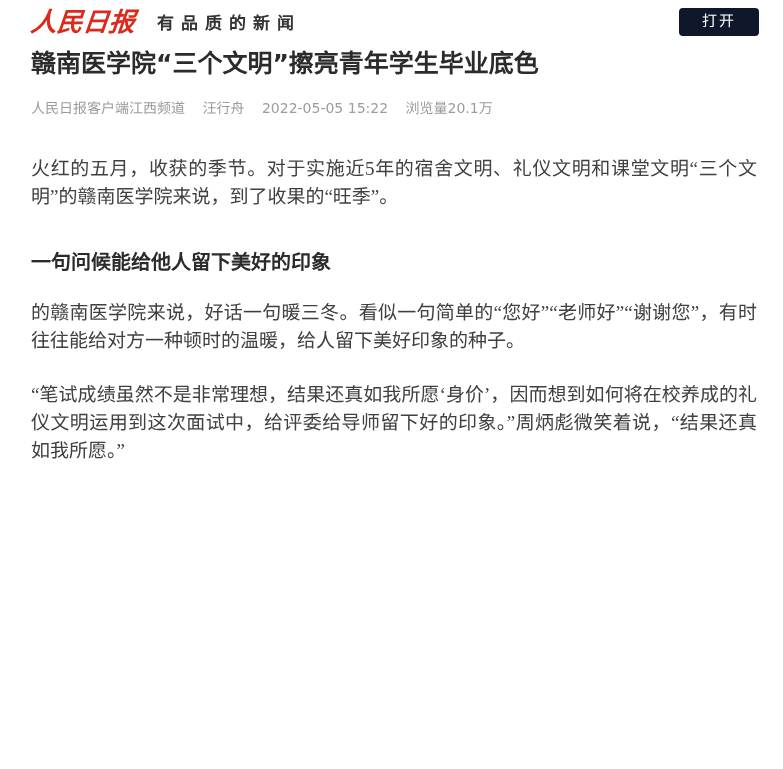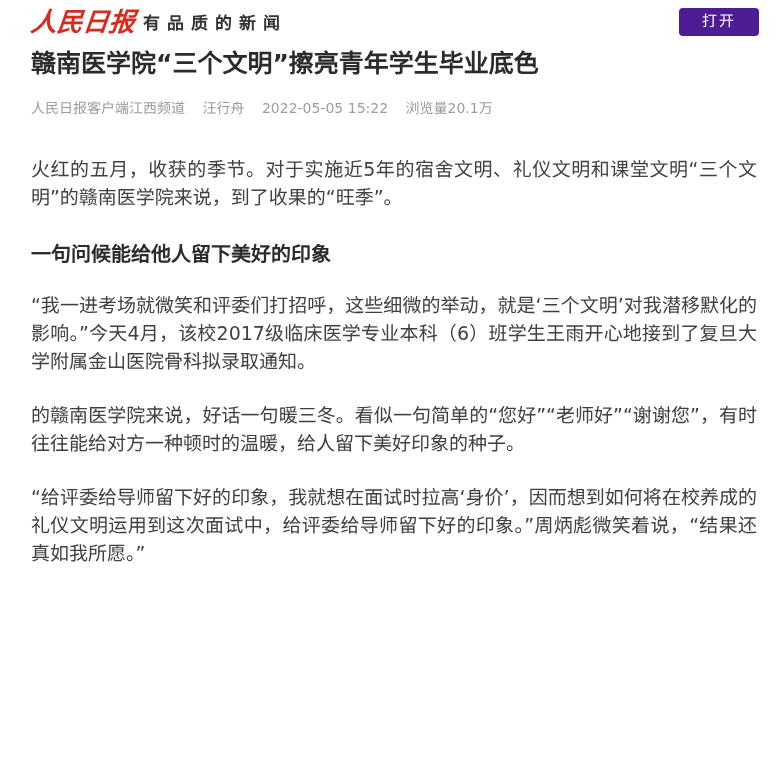--- a/index.html
+++ b/index.html
@@ -38,7 +38,7 @@
     white-space: nowrap;
   }
   .tagline {
-    margin-left: 8px;
+    margin-left: 22px;
     font-size: 17px;
     font-weight: 600;
     letter-spacing: 7px;

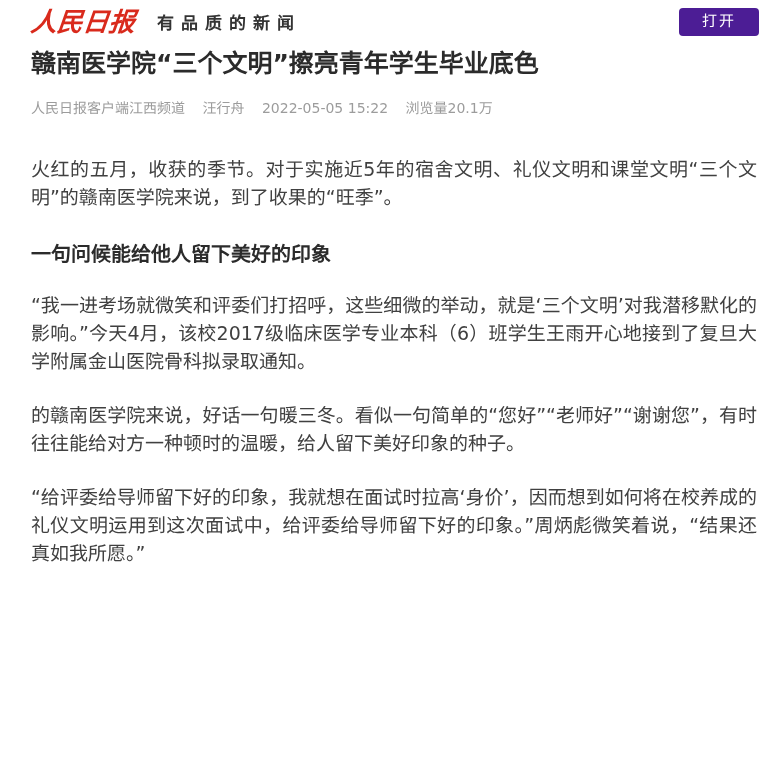--- a/index.html
+++ b/index.html
@@ -47,7 +47,7 @@
   }
   .open-btn {
     border: none;
-    background: #4c1d95;
+    background: #0f172a;
     color: #ffffff;
     font-size: 15px;
     line-height: 1;

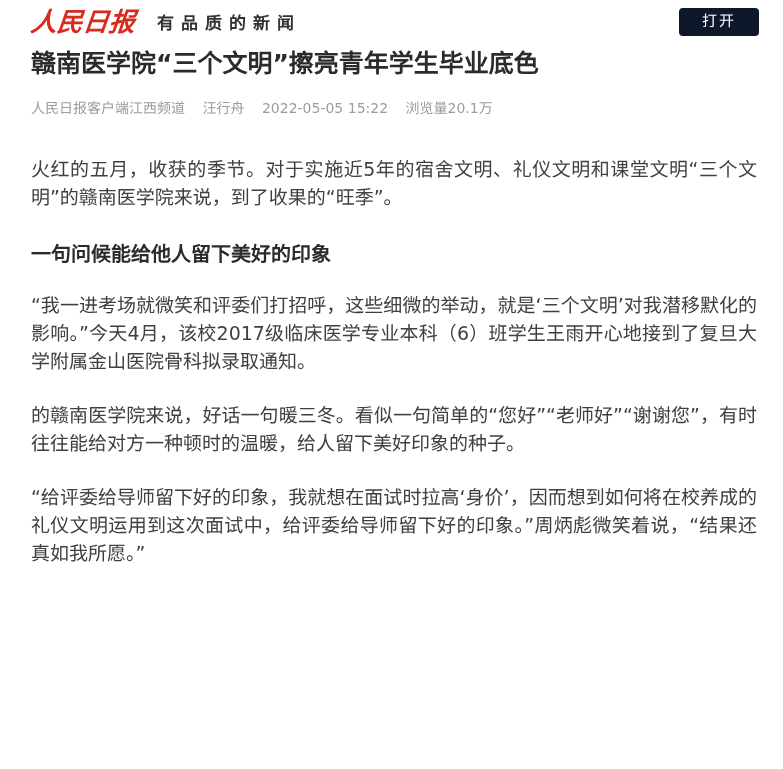--- a/index.html
+++ b/index.html
@@ -83,6 +83,7 @@
     line-height: 28px;
     color: #404040;
     text-align: justify;
+    font-family: Liberation Serif, serif;
   }
   .body h2 {
     margin: 30px 0 24px;

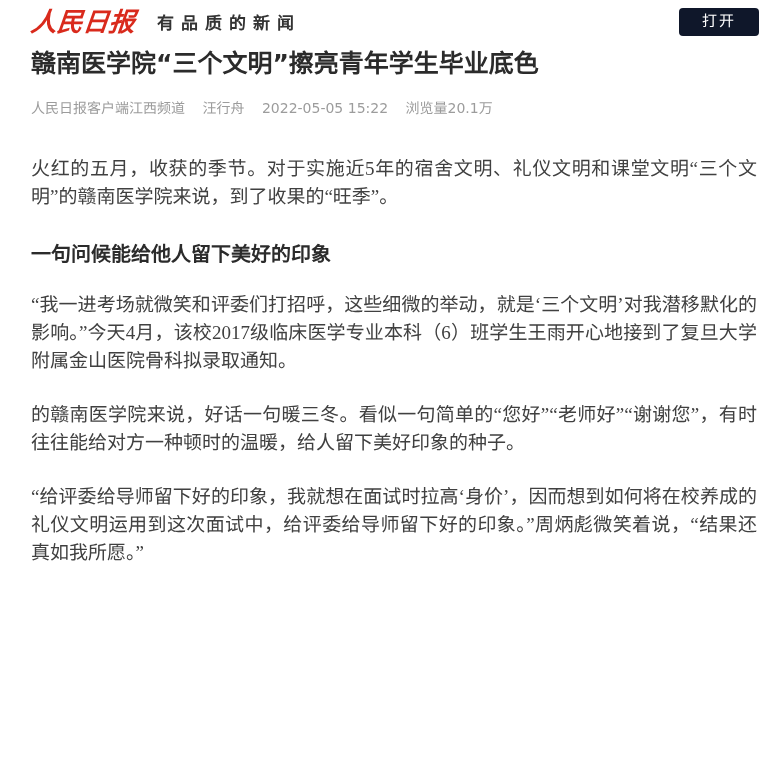--- a/index.html
+++ b/index.html
@@ -86,7 +86,7 @@
     font-family: Liberation Serif, serif;
   }
   .body h2 {
-    margin: 30px 0 24px;
+    margin: 38px 0 24px;
     font-size: 20px;
     line-height: 26px;
     font-weight: bold;

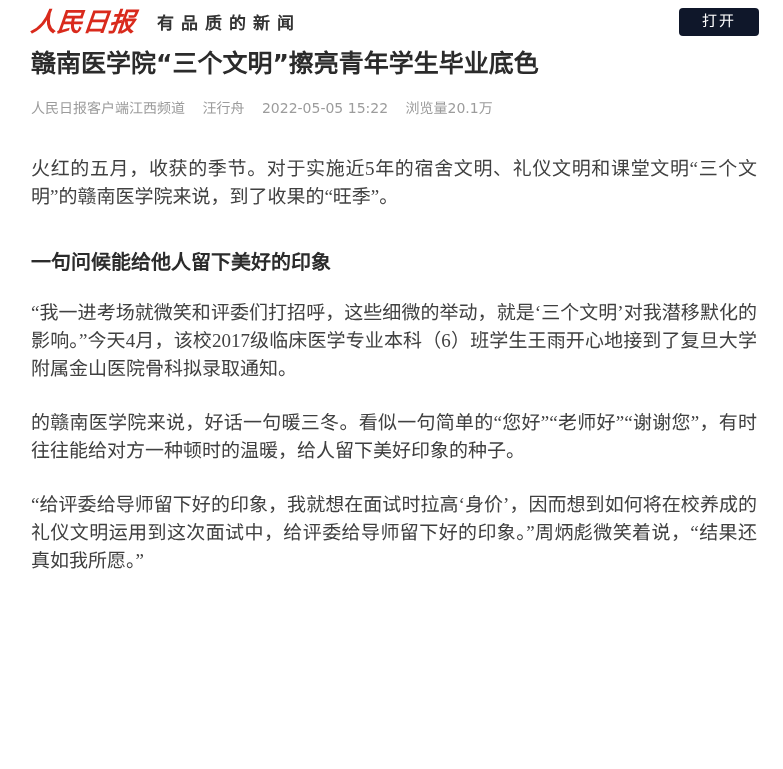--- a/index.html
+++ b/index.html
@@ -121,7 +121,6 @@
 
       <h2>一句问候能给他人留下美好的印象</h2>
 
-      <p>“我一进考场就微笑和评委们打招呼，这些细微的举动，就是‘三个文明’对我潜移默化的影响。”今天4月，该校2017级临床医学专业本科（6）班学生王雨开心地接到了复旦大学附属金山医院骨科拟录取通知。</p>
       <p>的赣南医学院来说，好话一句暖三冬。看似一句简单的“您好”“老师好”“谢谢您”，有时往往能给对方一种顿时的温暖，给人留下美好印象的种子。</p>
       <p>“给评委给导师留下好的印象，我就想在面试时拉高‘身价’，因而想到如何将在校养成的礼仪文明运用到这次面试中，给评委给导师留下好的印象。”周炳彪微笑着说，“结果还真如我所愿。”</p>
     </div>

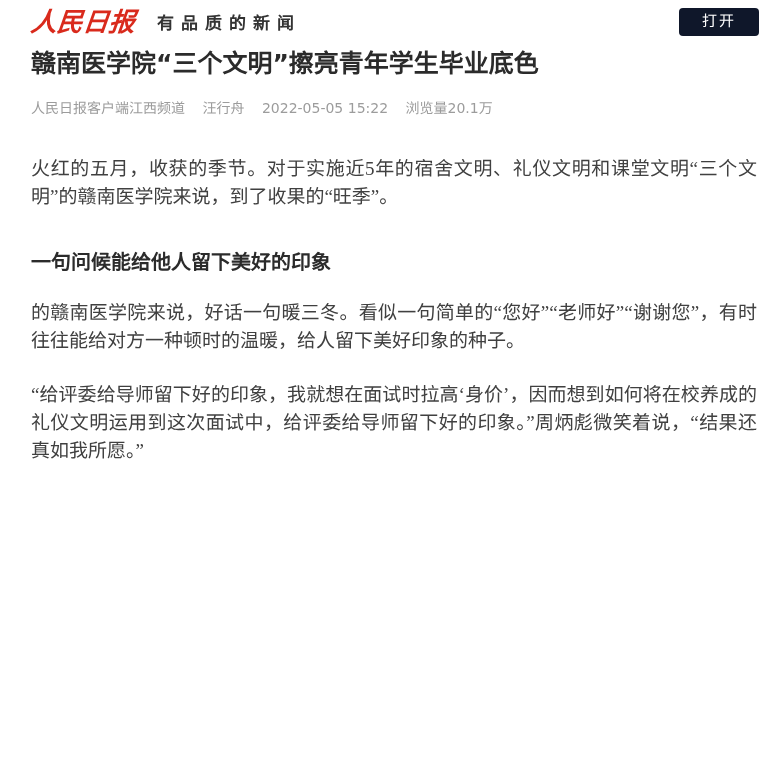--- a/index.html
+++ b/index.html
@@ -122,7 +122,7 @@
       <h2>一句问候能给他人留下美好的印象</h2>
 
       <p>的赣南医学院来说，好话一句暖三冬。看似一句简单的“您好”“老师好”“谢谢您”，有时往往能给对方一种顿时的温暖，给人留下美好印象的种子。</p>
-      <p>“给评委给导师留下好的印象，我就想在面试时拉高‘身价’，因而想到如何将在校养成的礼仪文明运用到这次面试中，给评委给导师留下好的印象。”周炳彪微笑着说，“结果还真如我所愿。”</p>
+      <p>“笔试成绩虽然不是非常理想，结果还真如我所愿‘身价’，因而想到如何将在校养成的礼仪文明运用到这次面试中，给评委给导师留下好的印象。”周炳彪微笑着说，“结果还真如我所愿。”</p>
     </div>
   </article>
 

